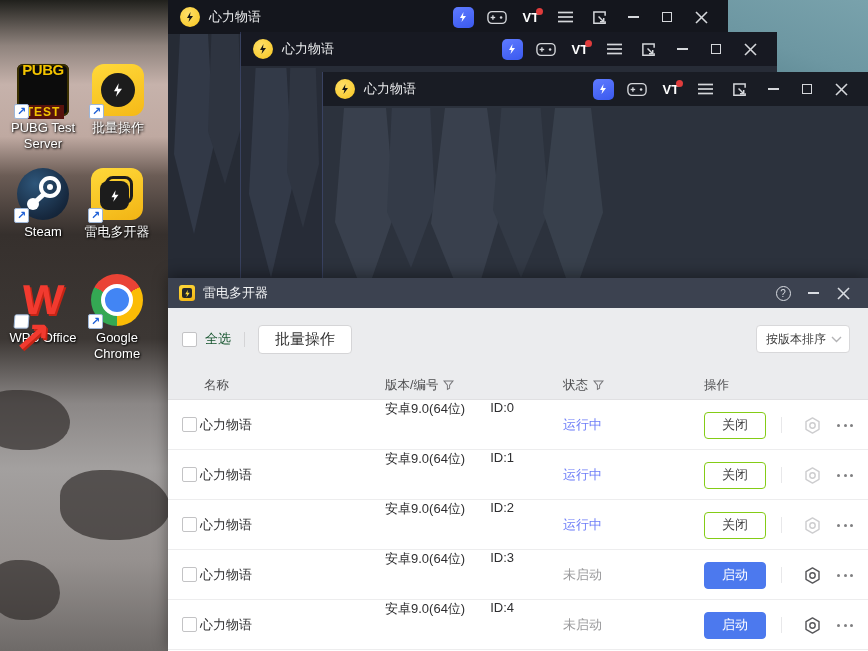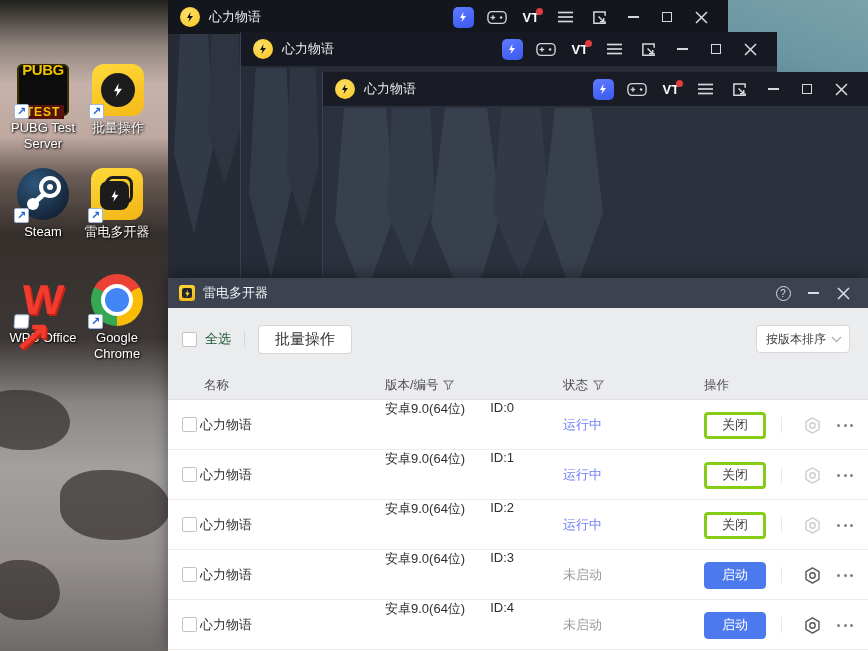--- a/index.html
+++ b/index.html
@@ -99,7 +99,7 @@
   .st-run { color:#6e7ef8;font-family:Liberation Mono, monospace; } .st-stop { color:#9b9b9d; }
   .c-ops { position:absolute; left:536px; top:0; height:50px; display:flex; align-items:center; }
   .act-btn { width:62px; height:27px; border-radius:4px; font-size:13px; display:flex; align-items:center; justify-content:center; cursor:pointer; }
-  .btn-close { background:#fff; border:3px solid #84cc16; color:#3c3c3e; }
+  .btn-close { background:#fff; border:1px solid #84cc16; color:#3c3c3e; }
   .btn-start { background:#4c79ee; border:1px solid #4c79ee; color:#fff; }
   .op-div { width:1px; height:16px; background:#e8e8ea; margin:0 13px 0 15px; }
   .gear { width:34px; display:flex; align-items:center; justify-content:center; cursor:pointer; }

